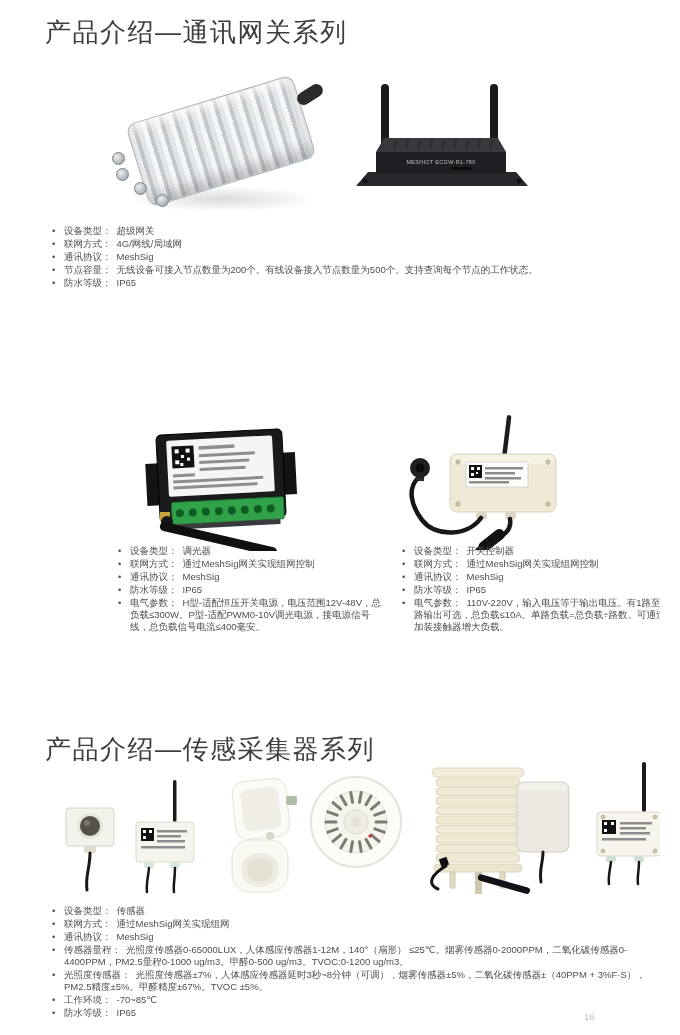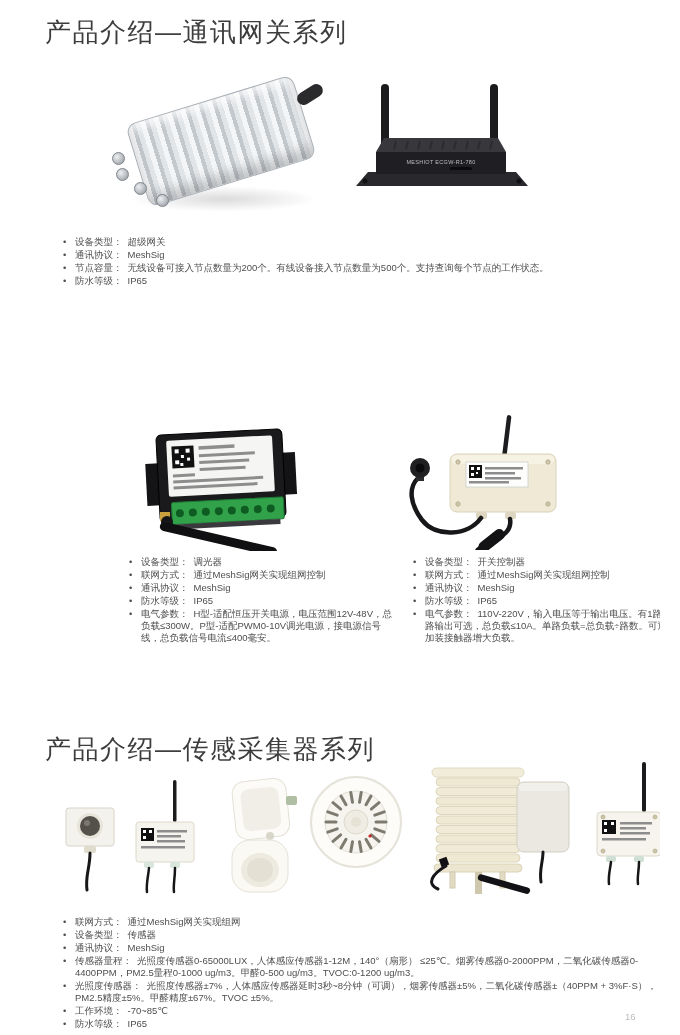--- a/index.html
+++ b/index.html
@@ -7,7 +7,7 @@
         font-family:"Liberation Sans","DejaVu Sans",sans-serif;}
   .sec-title{position:absolute;left:45px;font-size:26px;color:#3d3d3d;font-weight:400;
              letter-spacing:1.5px;white-space:nowrap;}
-  .specs{position:absolute;margin:12px;padding:0;list-style:none;font-size:9.5px;
+  .specs{position:absolute;margin:1px;padding:0;list-style:none;font-size:9.5px;
          line-height:12.4px;color:#4e4e4e;}
   .spec{position:relative;padding-left:17px;margin:0 0 0.5px 0;}
   .spec::before{content:"•";position:absolute;left:5px;top:0;color:#4e4e4e;}

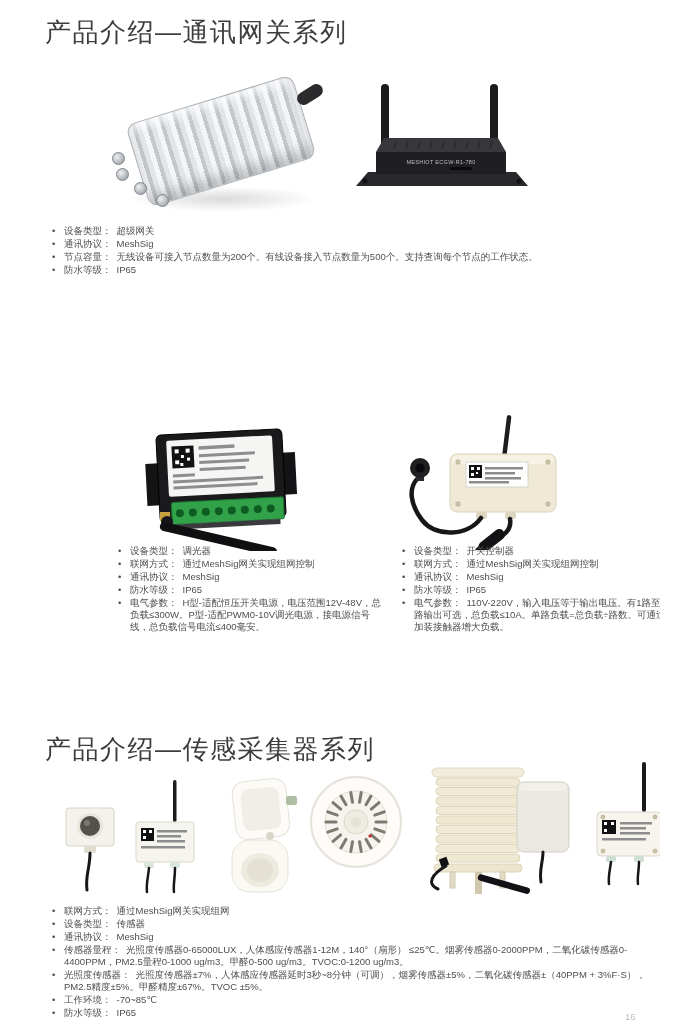--- a/index.html
+++ b/index.html
@@ -72,6 +72,7 @@
 
   <ul class="specs" style="left:46px;top:224px;width:575px">
     <li class="spec"><span class="lab">设备类型：</span><span>超级网关</span></li>
+    <li class="spec"><span class="lab">联网方式：</span><span>4G/网线/局域网</span></li>
     <li class="spec"><span class="lab">通讯协议：</span><span>MeshSig</span></li>
     <li class="spec"><span class="lab">节点容量：</span><span>无线设备可接入节点数量为200个。有线设备接入节点数量为500个。支持查询每个节点的工作状态。</span></li>
     <li class="spec"><span class="lab">防水等级：</span><span>IP65</span></li>

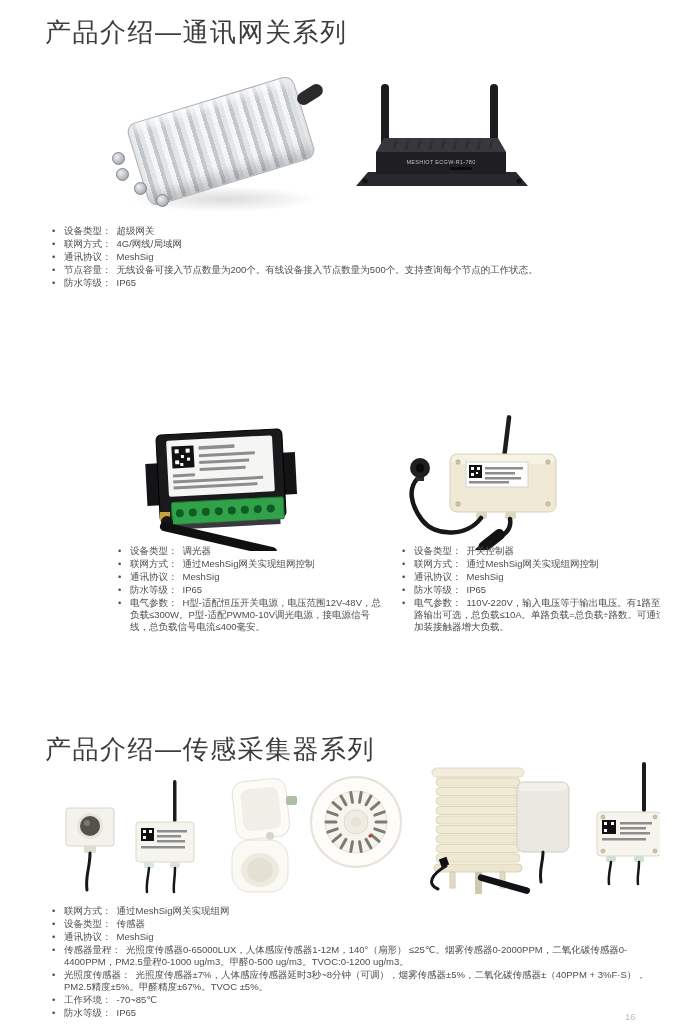--- a/index.html
+++ b/index.html
@@ -308,8 +308,8 @@
   </div>
 
   <ul class="specs" style="left:46px;top:904px;width:618px">
+    <li class="spec"><span class="lab">设备类型：</span><span>传感器</span></li>
     <li class="spec"><span class="lab">联网方式：</span><span>通过MeshSig网关实现组网</span></li>
-    <li class="spec"><span class="lab">设备类型：</span><span>传感器</span></li>
     <li class="spec"><span class="lab">通讯协议：</span><span>MeshSig</span></li>
     <li class="spec"><span class="lab">传感器量程：</span><span>光照度传感器0-65000LUX，人体感应传感器1-12M，140°（扇形） ≤25℃。烟雾传感器0-2000PPM，二氧化碳传感器0-4400PPM，PM2.5量程0-1000 ug/m3。甲醛0-500 ug/m3。TVOC:0-1200 ug/m3。</span></li>
     <li class="spec"><span class="lab">光照度传感器：</span><span>光照度传感器±7%，人体感应传感器延时3秒~8分钟（可调），烟雾传感器±5%，二氧化碳传感器±（40PPM + 3%F·S），PM2.5精度±5%。甲醛精度±67%。TVOC ±5%。</span></li>

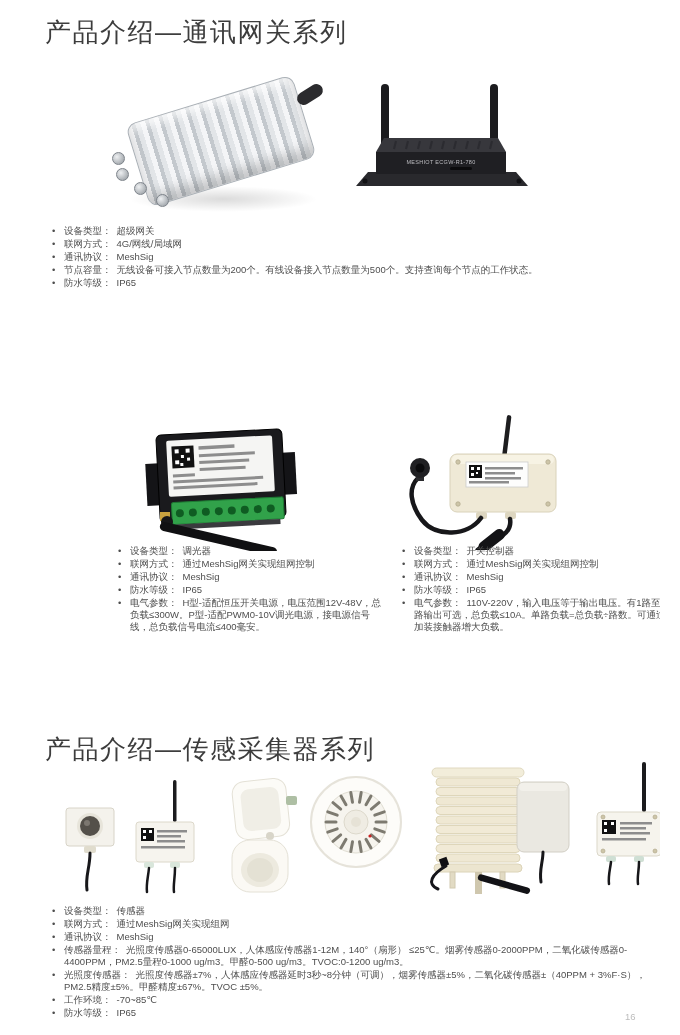--- a/index.html
+++ b/index.html
@@ -13,7 +13,7 @@
   .spec::before{content:"•";position:absolute;left:5px;top:0;color:#4e4e4e;}
   .lab{margin-right:5px;}
   .img-wrap{position:absolute;}
-  .pagenum{position:absolute;left:625px;top:1011px;font-size:9.5px;color:#bcbcbc;}
+  .pagenum{position:absolute;left:584px;top:1011px;font-size:9.5px;color:#bcbcbc;}
 
   
   .alum-shadow{position:absolute;left:28px;top:118px;width:190px;height:26px;border-radius:50%;

